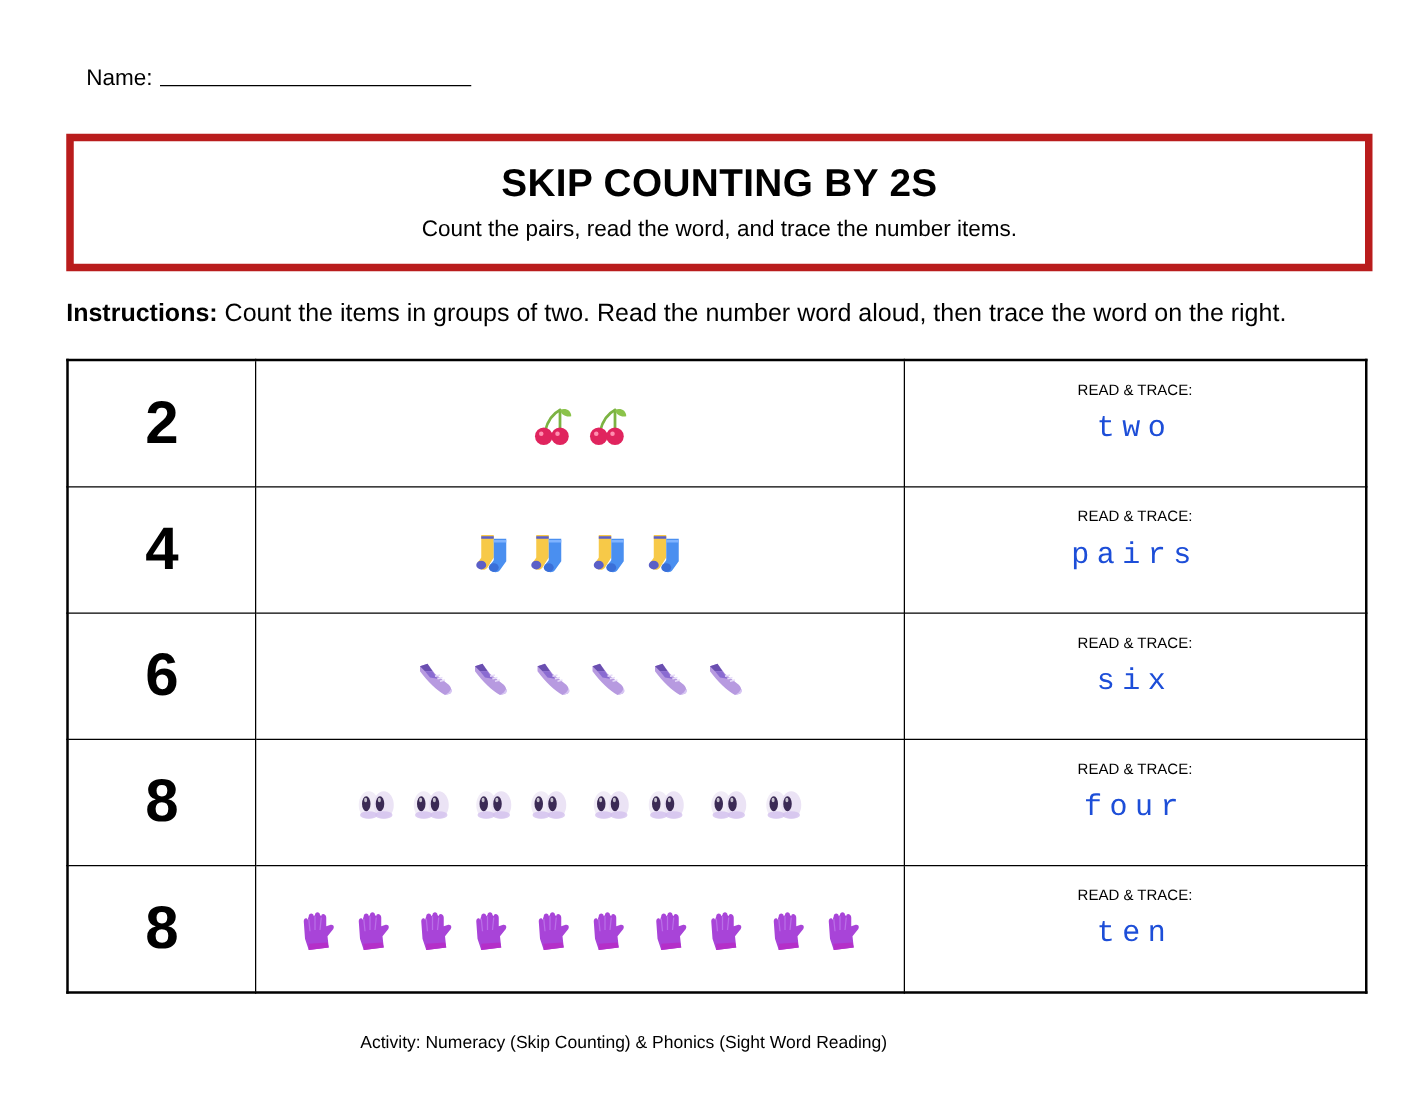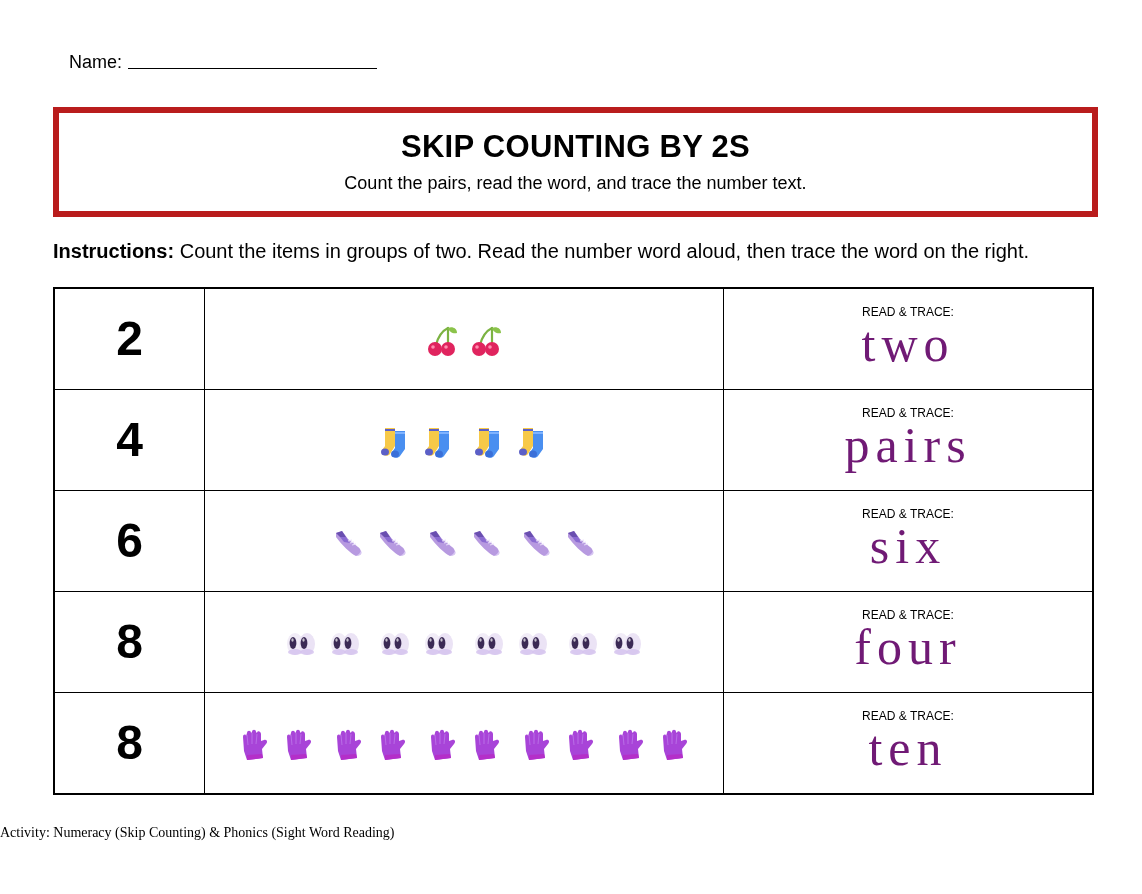--- a/index.html
+++ b/index.html
@@ -159,7 +159,7 @@
 
 <div class="title-box">
   <div class="title">SKIP COUNTING BY 2S</div>
-  <div class="subtitle">Count the pairs, read the word, and trace the number text.</div>
+  <div class="subtitle">Count the pairs, read the word, and trace the number items.</div>
 </div>
 
 <div class="instructions"><b>Instructions:</b><span> Count the items in groups of two. Read the number word aloud, then trace the word on the right.</span></div>

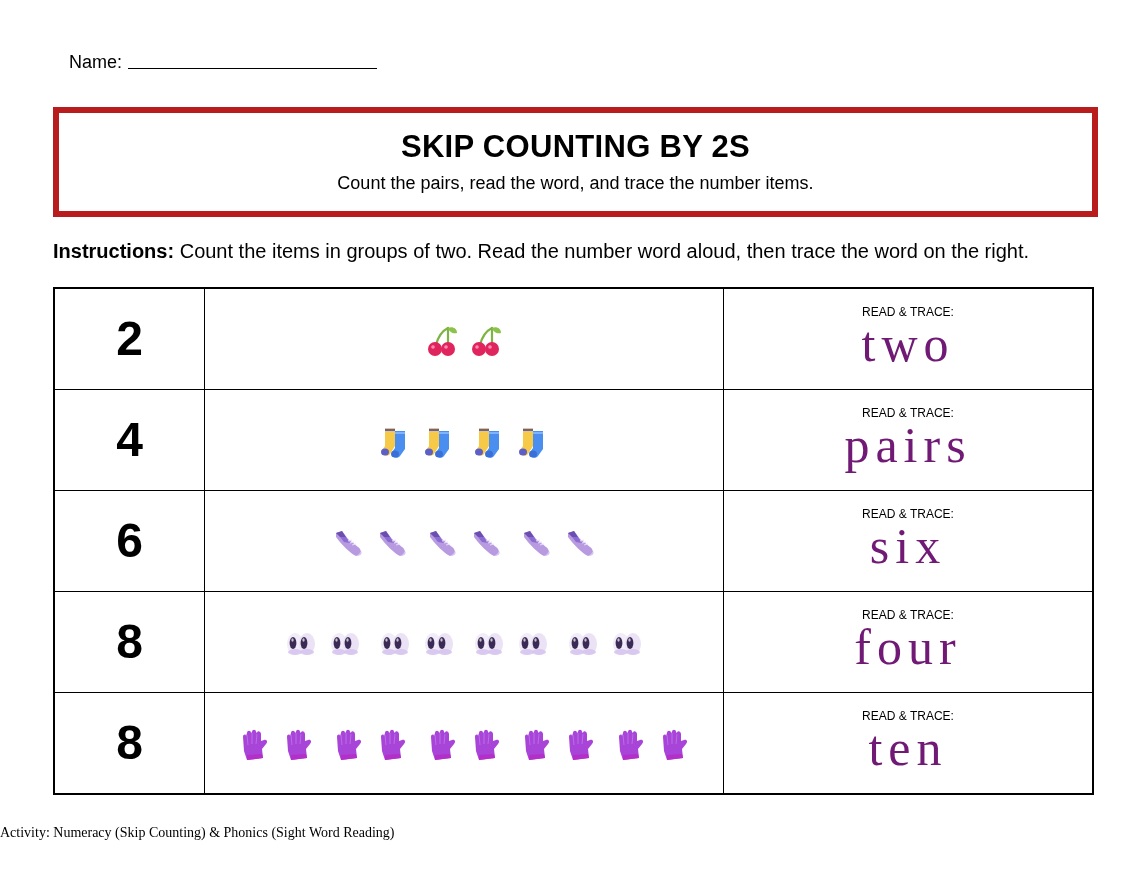--- a/index.html
+++ b/index.html
@@ -129,10 +129,10 @@
       margin-top: -12px;
     }
     .trace-word {
-      font-family: Liberation Serif, serif;
-      font-size: 50px;
+      font-family: Liberation Mono, monospace;
+      font-size: 24px;
       line-height: 40px;
-      color: #701a75;
+      color: #1d4ed8;
       letter-spacing: 6px;
       margin-top: 2px;
     }

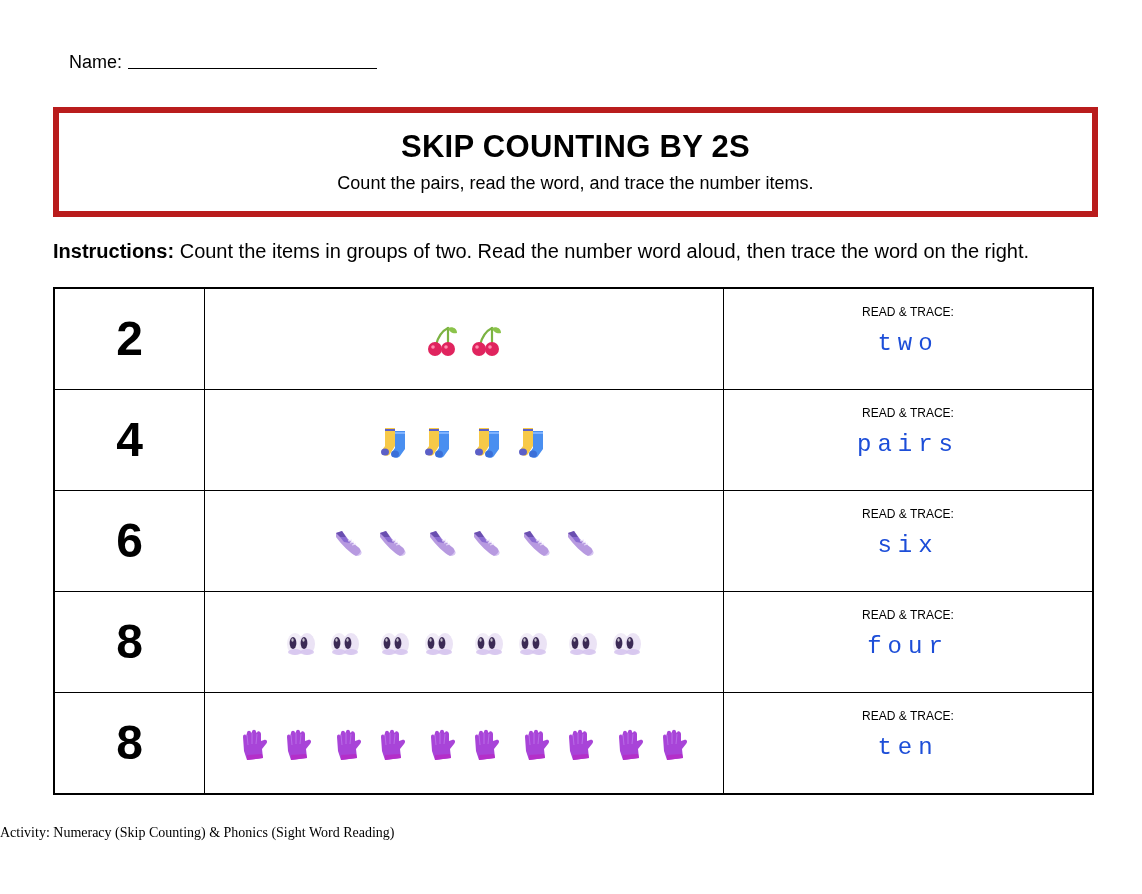--- a/index.html
+++ b/index.html
@@ -142,9 +142,9 @@
       left: 0;
       width: 998px;
       top: 824px;
+      text-align: center;
       font-size: 14px;
       line-height: 18px;
-      font-family: Liberation Serif, serif;
     }
   </style>
 </head>

